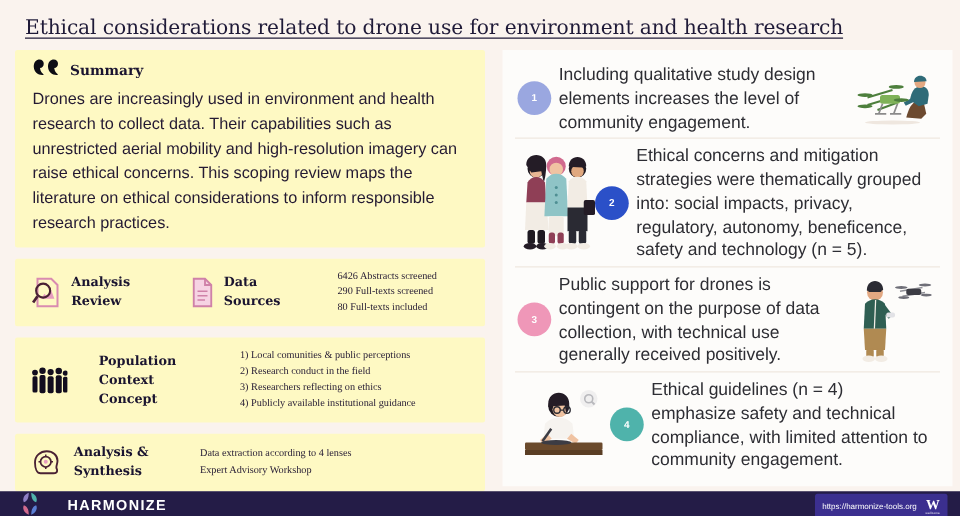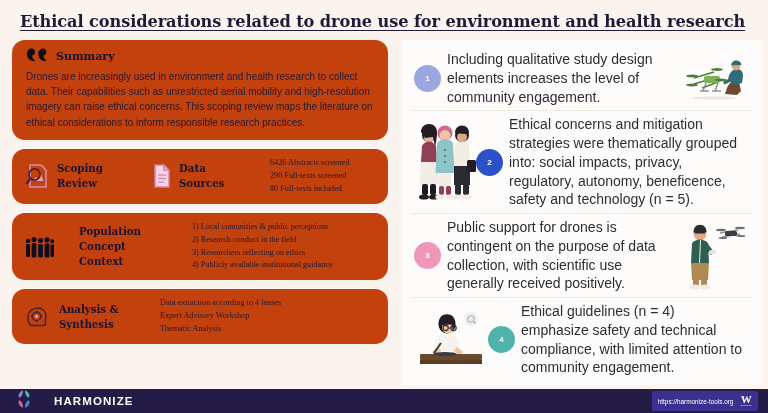--- a/index.html
+++ b/index.html
@@ -24,7 +24,7 @@
   
   .title {
     font-family: "DejaVu Serif", serif;
-    font-weight: bold;
+    font-weight: normal;
     font-size: 16.2px;
     color: #1f1a38;
     letter-spacing: -0.1px;

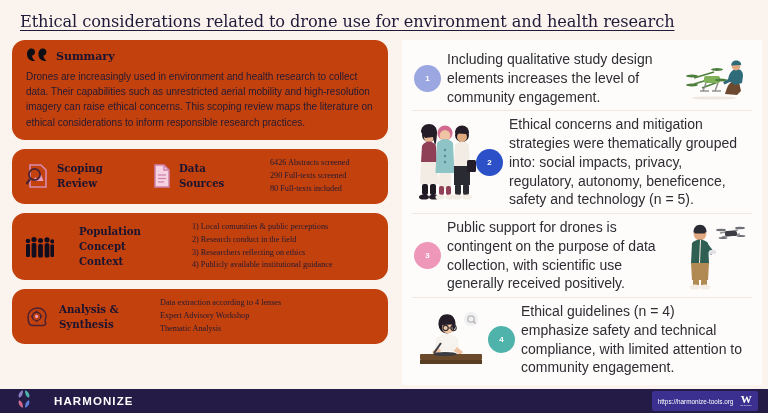--- a/index.html
+++ b/index.html
@@ -61,8 +61,8 @@
 
   
   .card {
-    background: #c2410c;
-    border-radius: 13px;
+    background: #fef9c3;
+    border-radius: 2px;
     padding: 8px 12px;
   }
 

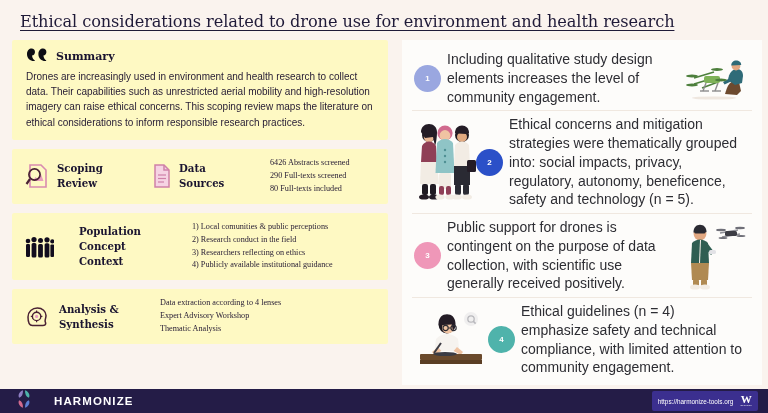--- a/index.html
+++ b/index.html
@@ -82,7 +82,7 @@
     color: #1a1430;
   }
   .summary-text {
-    font-size: 10px;
+    font-size: 13px;
     line-height: 1.52;
     color: #241a33;
   }

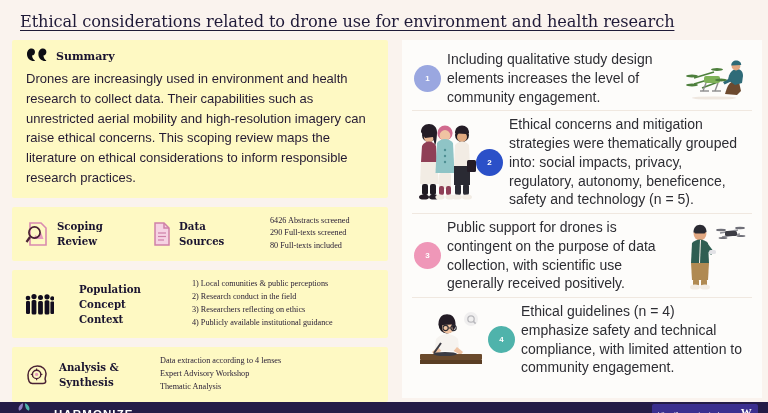--- a/index.html
+++ b/index.html
@@ -216,7 +216,7 @@
                 <line x1="6" y1="17" x2="2.5" y2="22" stroke="#4a2234" stroke-width="2.2"></line>
               </svg>
             </span>
-            <span class="lbl"><span>Scoping</span><br><span>Review</span></span>
+            <span class="lbl"><span>Analysis</span><br><span>Review</span></span>
           </div>
           <div class="seg seg-b">
             <span class="ic">

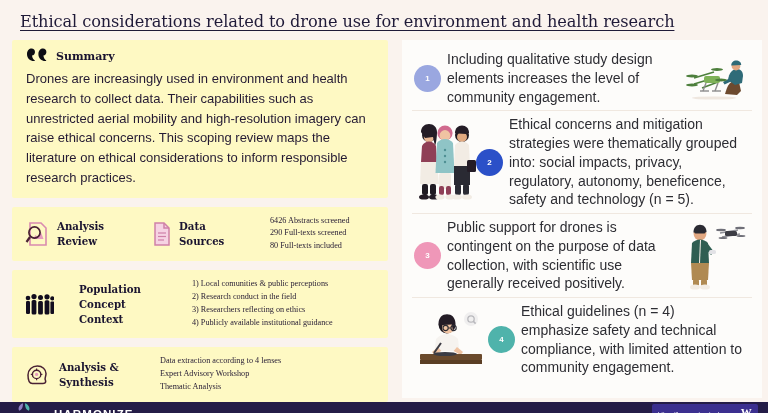--- a/index.html
+++ b/index.html
@@ -382,7 +382,7 @@
 
       <div class="finding f3">
         <div class="bubble" style="background:#ef97b8">3</div>
-        <div class="ftext">Public support for drones is contingent on the purpose of data collection, with scientific use generally received positively.</div>
+        <div class="ftext">Public support for drones is contingent on the purpose of data collection, with technical use generally received positively.</div>
         <div class="fart">
           <svg width="74" height="70" viewBox="0 0 74 70">
 

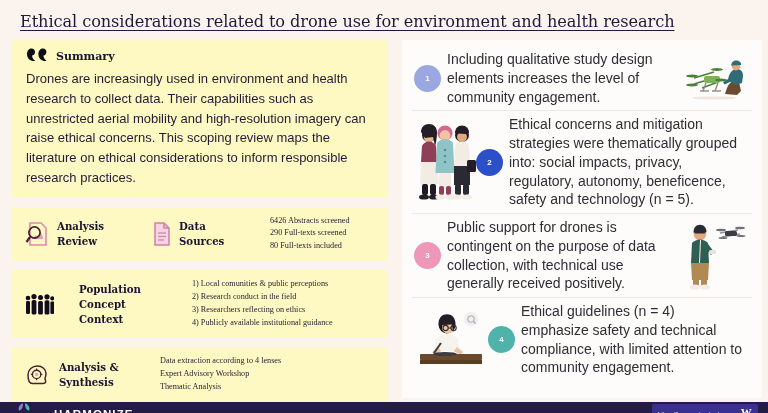--- a/index.html
+++ b/index.html
@@ -260,8 +260,8 @@
           </span>
           <div class="lbl-group">
             <div class="lbl">Population</div>
+            <div class="lbl">Context</div>
             <div class="lbl">Concept</div>
-            <div class="lbl">Context</div>
           </div>
           <div class="detail">
             <div>1) Local comunities &amp; public perceptions</div>

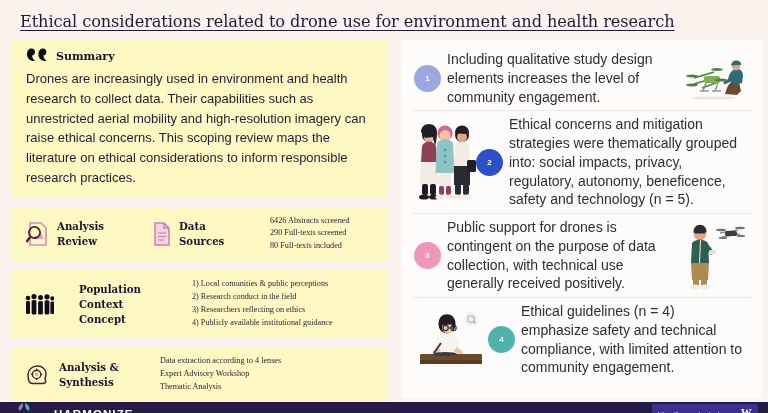--- a/index.html
+++ b/index.html
@@ -294,7 +294,6 @@
           <div class="detail">
             <div>Data extraction according to 4 lenses</div>
             <div>Expert Advisory Workshop</div>
-            <div>Thematic Analysis</div>
           </div>
         </div>
       </div>

